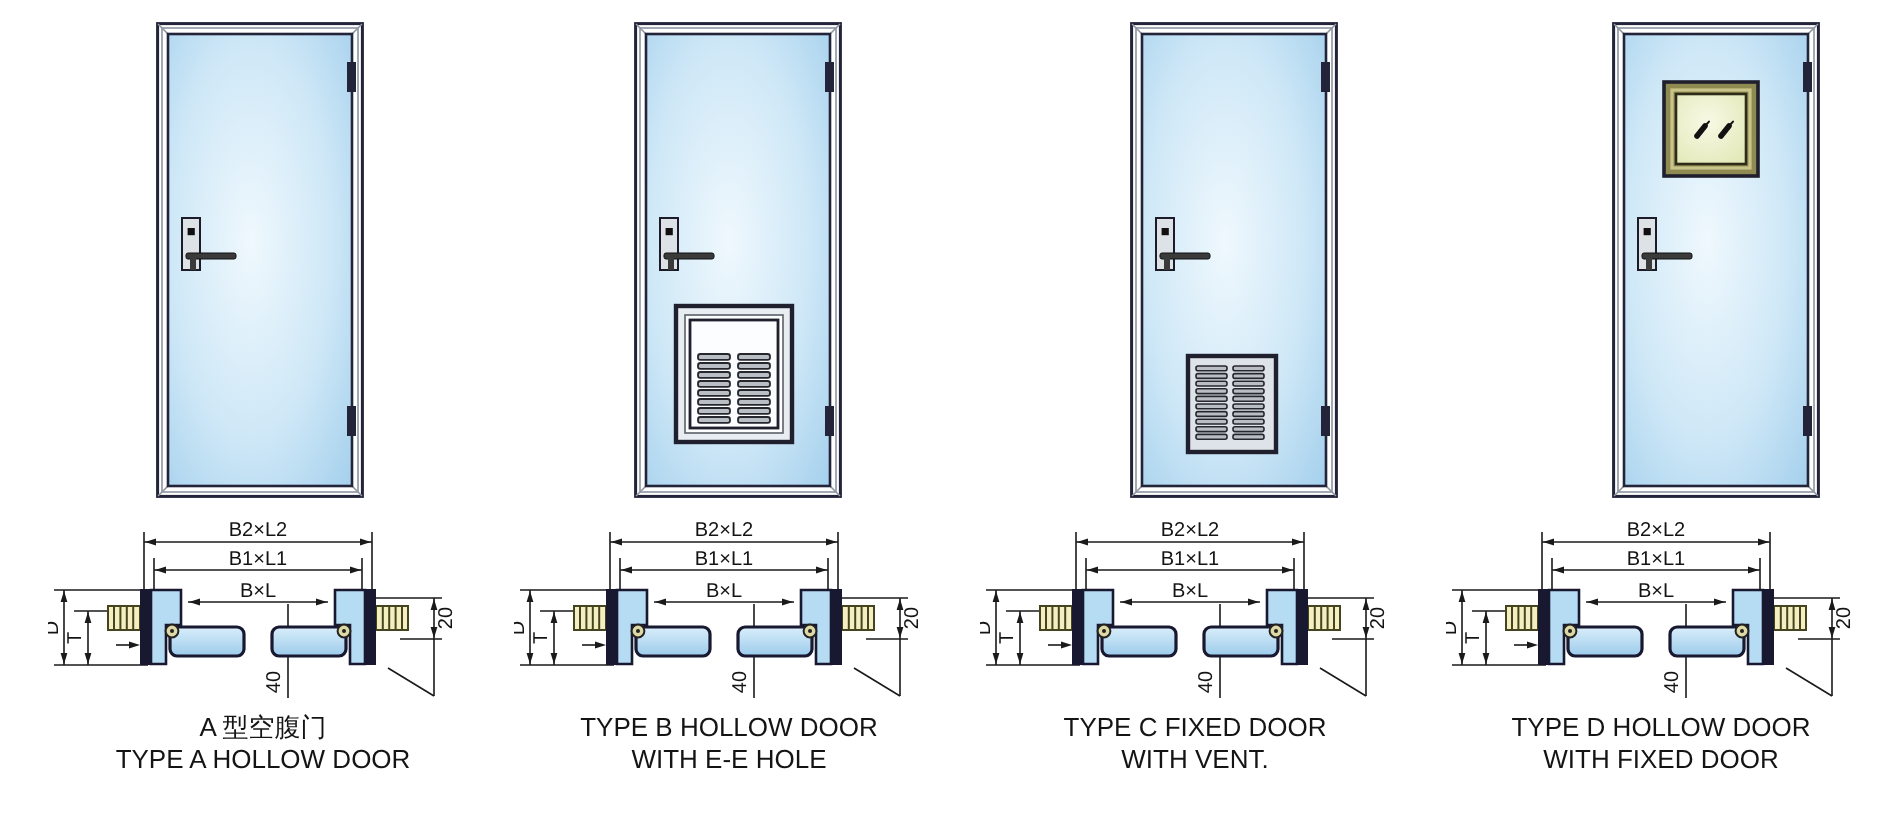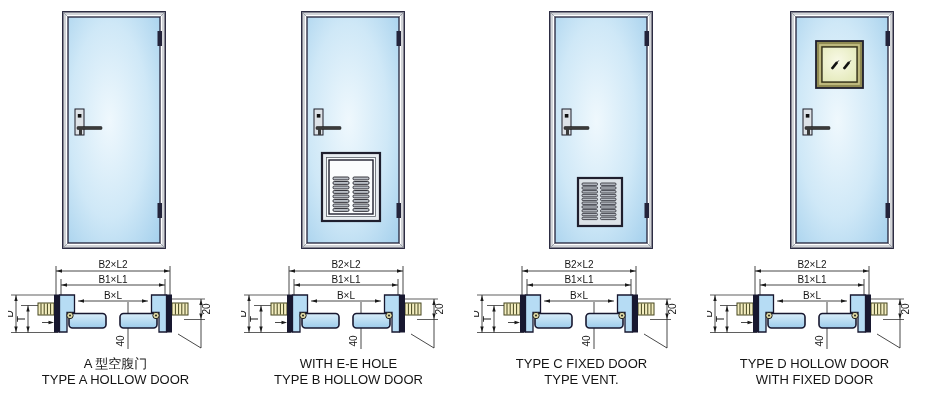--- a/index.html
+++ b/index.html
@@ -5,7 +5,7 @@
   html,body{margin:0;padding:0;background:#ffffff;}
   #stage{position:relative;width:946px;height:410px;background:#fff;overflow:hidden;
          font-family:"Liberation Sans",sans-serif;color:#141414;}
-  .col{position:absolute;top:0;height:410px;}
+  .col{position:absolute;top:0;height:410px;margin-left:16px;}
   .door-slot,.section-slot,.labels{position:absolute;}
   .door-slot{top:11px;}
   .section-slot{top:255px;}

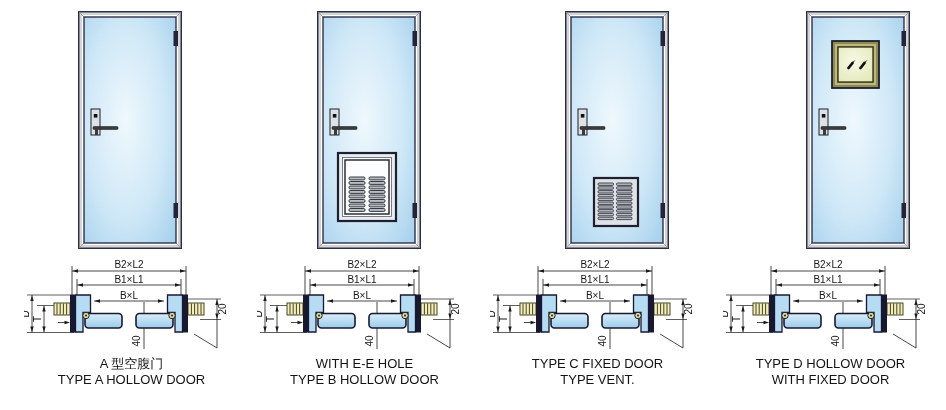--- a/index.html
+++ b/index.html
@@ -417,8 +417,8 @@
   </svg>
 </div>
     <div class="labels" style="left:-6px">
+      <p>TYPE B HOLLOW DOOR</p>
       <p>WITH E-E HOLE</p>
-      <p>TYPE B HOLLOW DOOR</p>
     </div>
   </div>
 

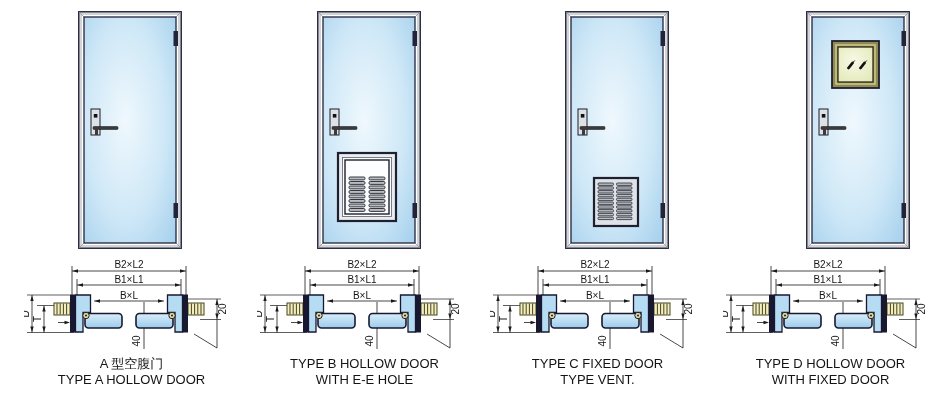--- a/index.html
+++ b/index.html
@@ -619,7 +619,7 @@
 </div>
     <div class="labels" style="left:-10px">
       <p>TYPE C FIXED DOOR</p>
-      <p>TYPE VENT.</p>
+      <p>WITH VENT.</p>
     </div>
   </div>
 

